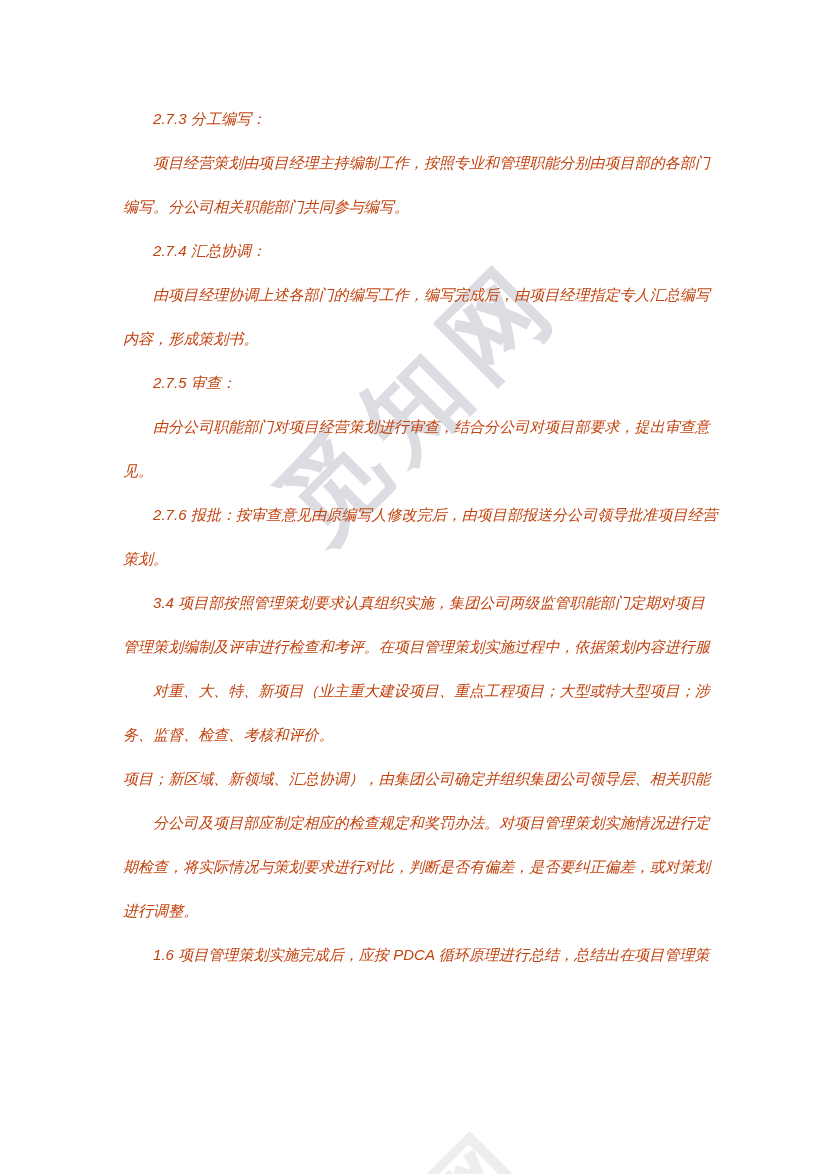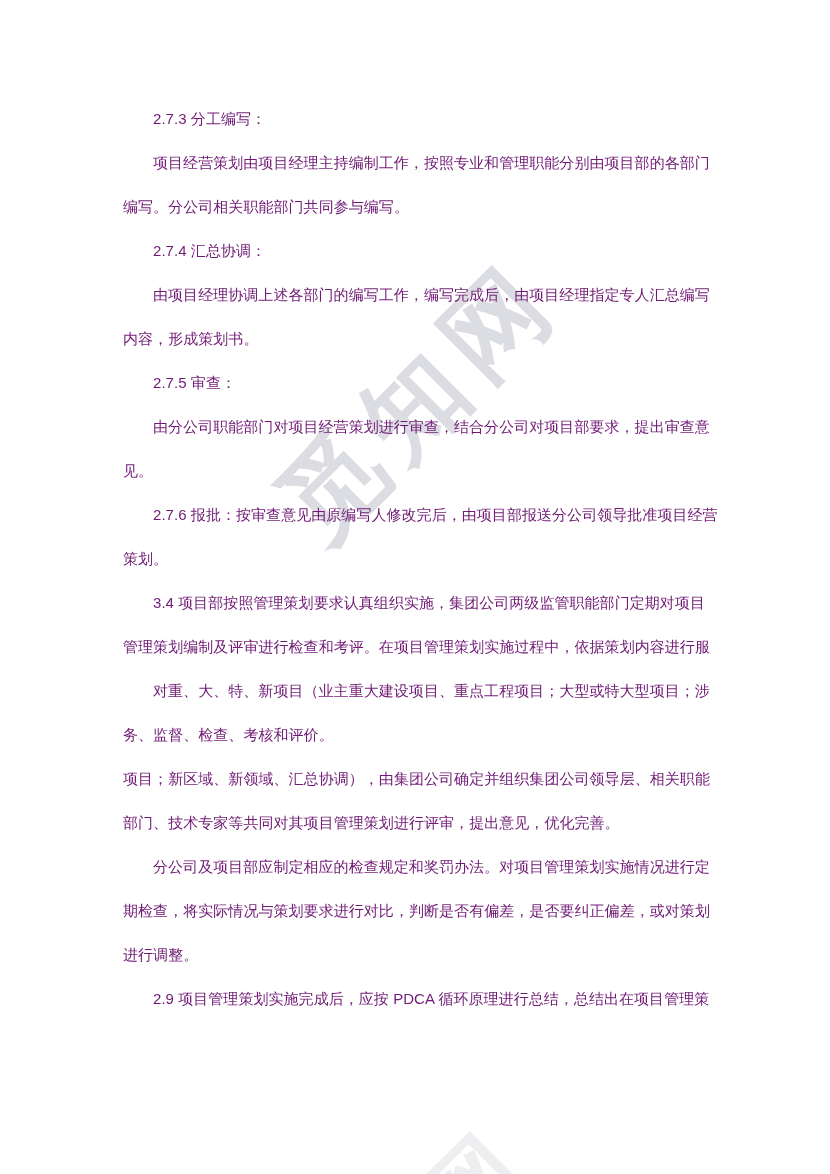--- a/index.html
+++ b/index.html
@@ -52,8 +52,9 @@
     line-height: 44px;
     font-size: 15px;
     letter-spacing: 0.05px;
-    color: #701a75;
+    color: #c2410c;
     white-space: pre;
+    font-style: italic;
   }
   .line.indent {
     padding-left: 30px;

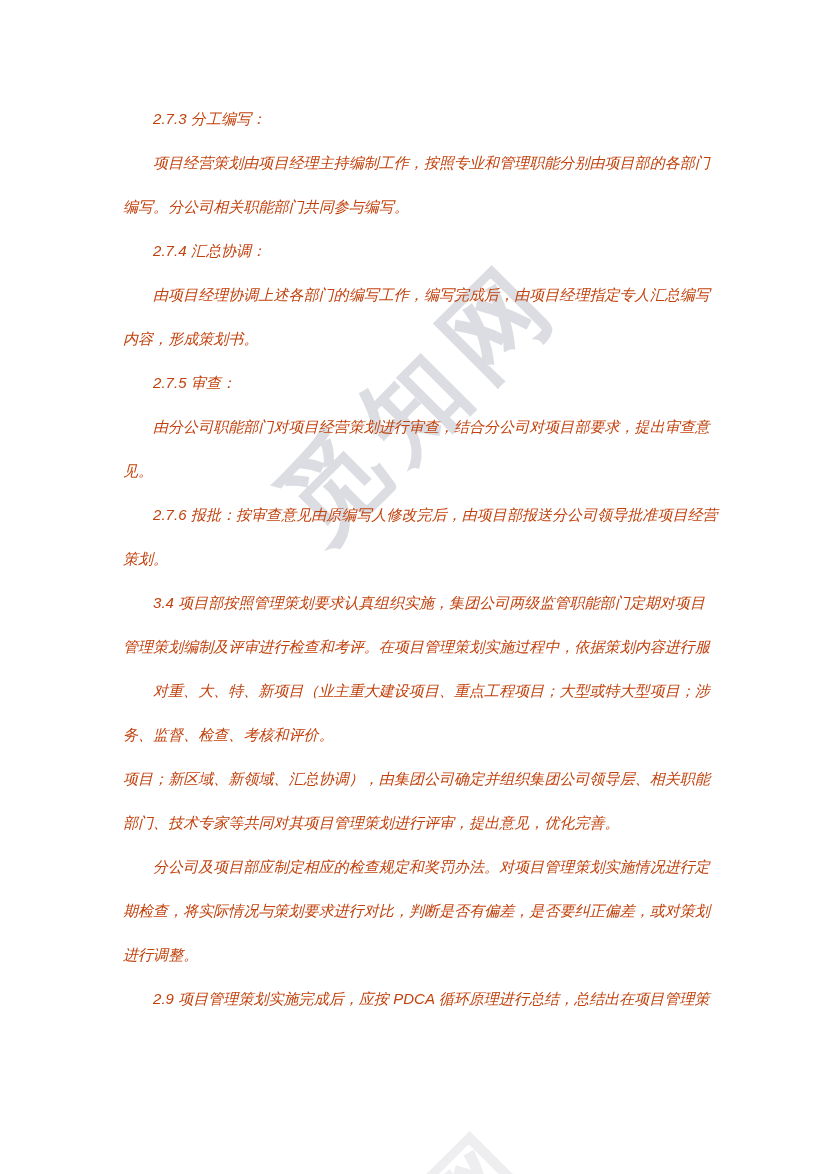--- a/index.html
+++ b/index.html
@@ -83,7 +83,6 @@
       <div class="line indent">对重、大、特、新项目（业主重大建设项目、重点工程项目；大型或特大型项目；涉</div>
       <div class="line">务、监督、检查、考核和评价。</div>
       <div class="line">项目；新区域、新领域、汇总协调），由集团公司确定并组织集团公司领导层、相关职能</div>
-      <div class="line">部门、技术专家等共同对其项目管理策划进行评审，提出意见，优化完善。</div>
       <div class="line indent">分公司及项目部应制定相应的检查规定和奖罚办法。对项目管理策划实施情况进行定</div>
       <div class="line">期检查，将实际情况与策划要求进行对比，判断是否有偏差，是否要纠正偏差，或对策划</div>
       <div class="line">进行调整。</div>

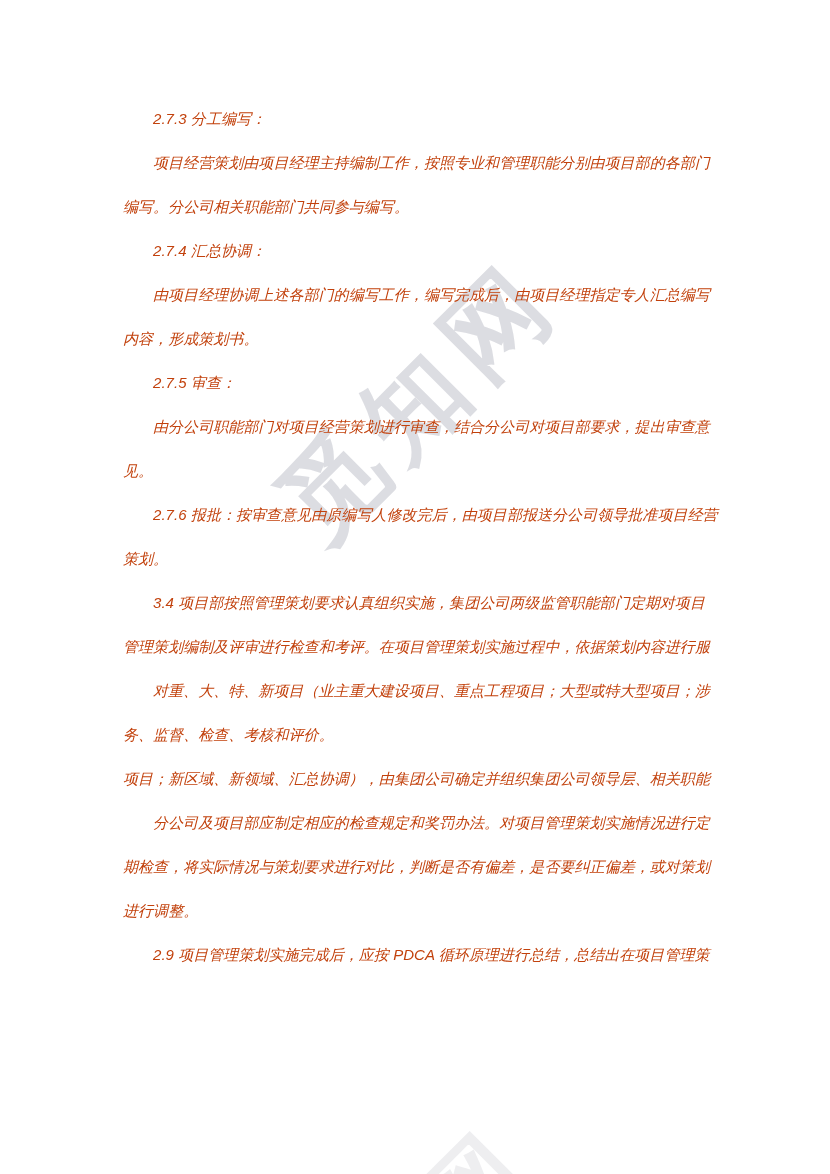--- a/index.html
+++ b/index.html
@@ -86,7 +86,7 @@
       <div class="line indent">分公司及项目部应制定相应的检查规定和奖罚办法。对项目管理策划实施情况进行定</div>
       <div class="line">期检查，将实际情况与策划要求进行对比，判断是否有偏差，是否要纠正偏差，或对策划</div>
       <div class="line">进行调整。</div>
-      <div class="line indent">2.9 项目管理策划实施完成后，应按 PDCA 循环原理进行总结，总结出在项目管理策</div>
+      <div class="line indent">1.6 项目管理策划实施完成后，应按 PDCA 循环原理进行总结，总结出在项目管理策</div>
     </div>
 </div>
 

